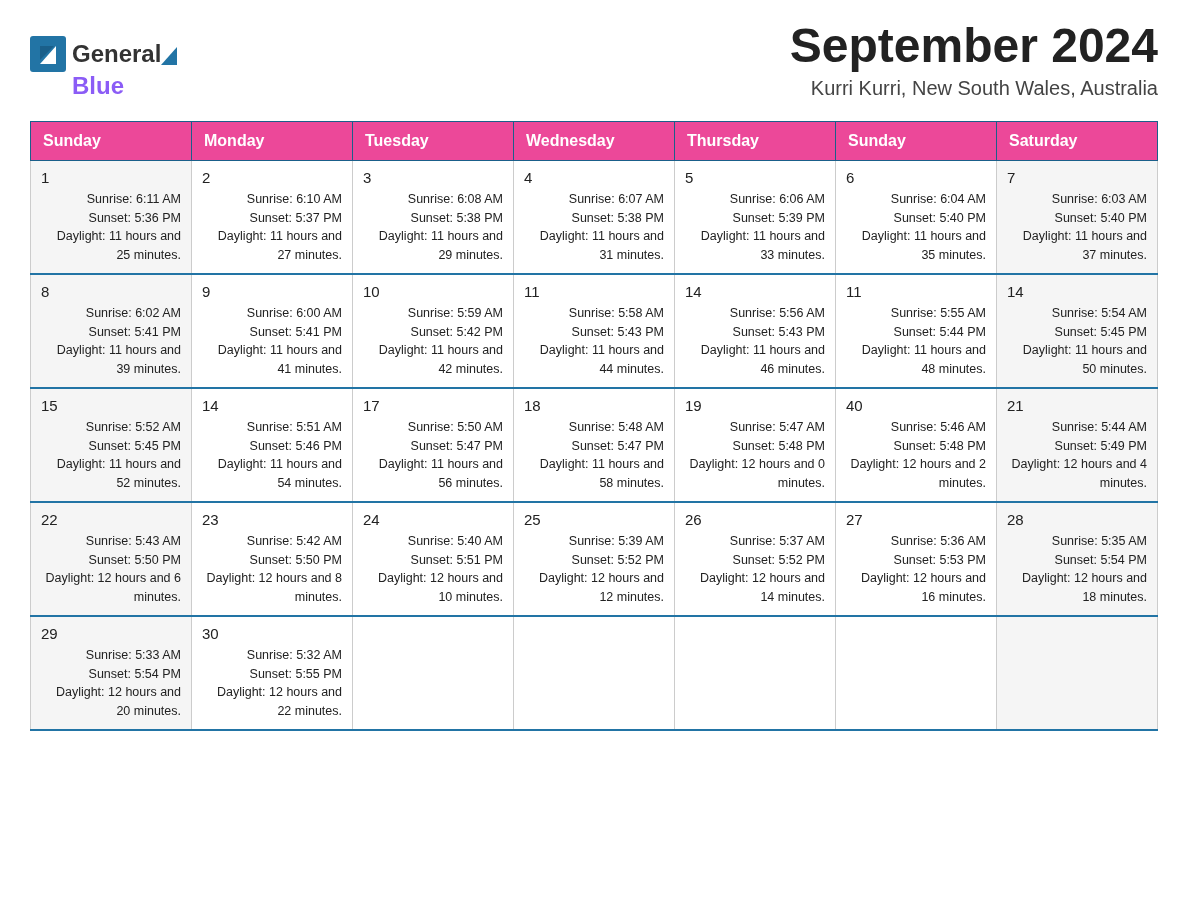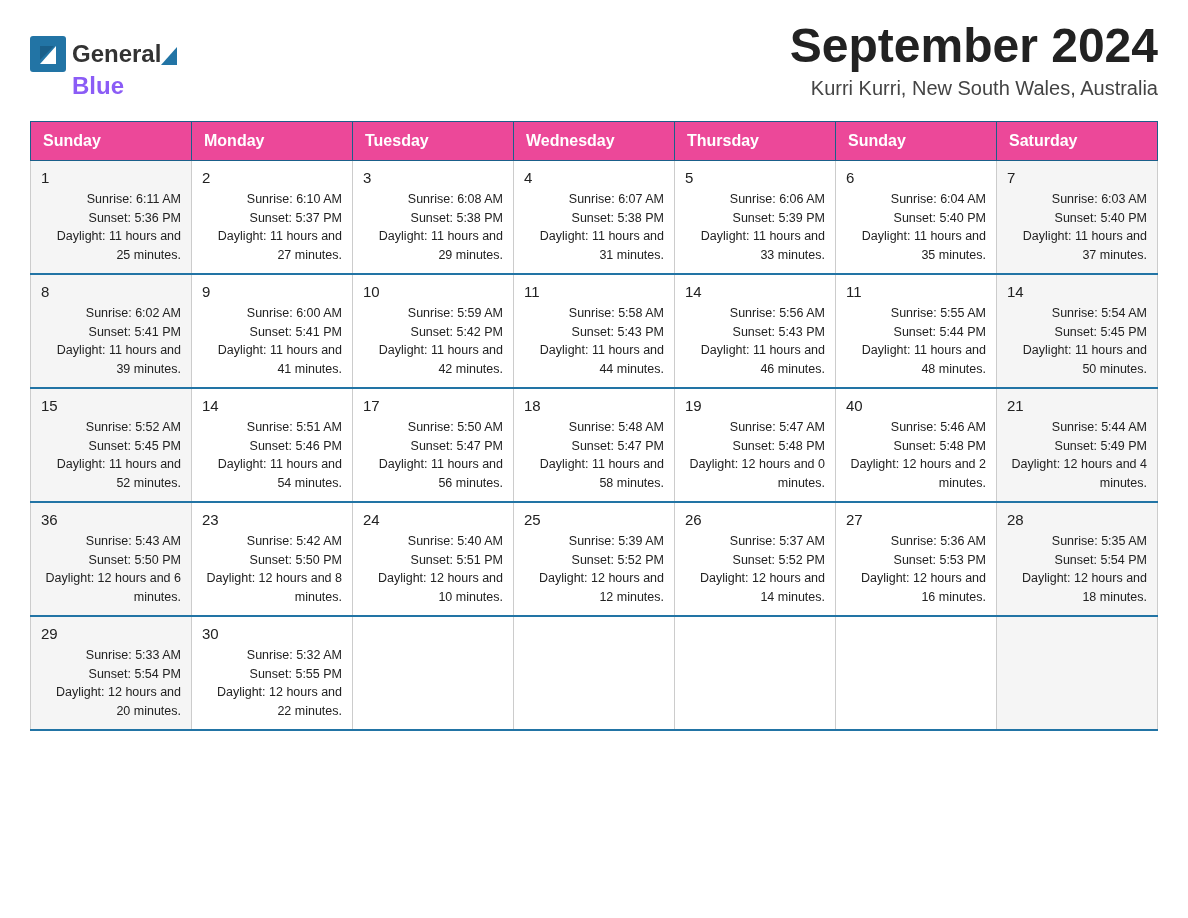--- a/index.html
+++ b/index.html
@@ -305,7 +305,7 @@
       </tr>
       <tr>
         <td>
-        <span class="day-number">36</span>
+        <span class="day-number">22</span>
         <div class="day-info">
           Sunrise: 5:43 AM<br>
           Sunset: 5:50 PM<br>

